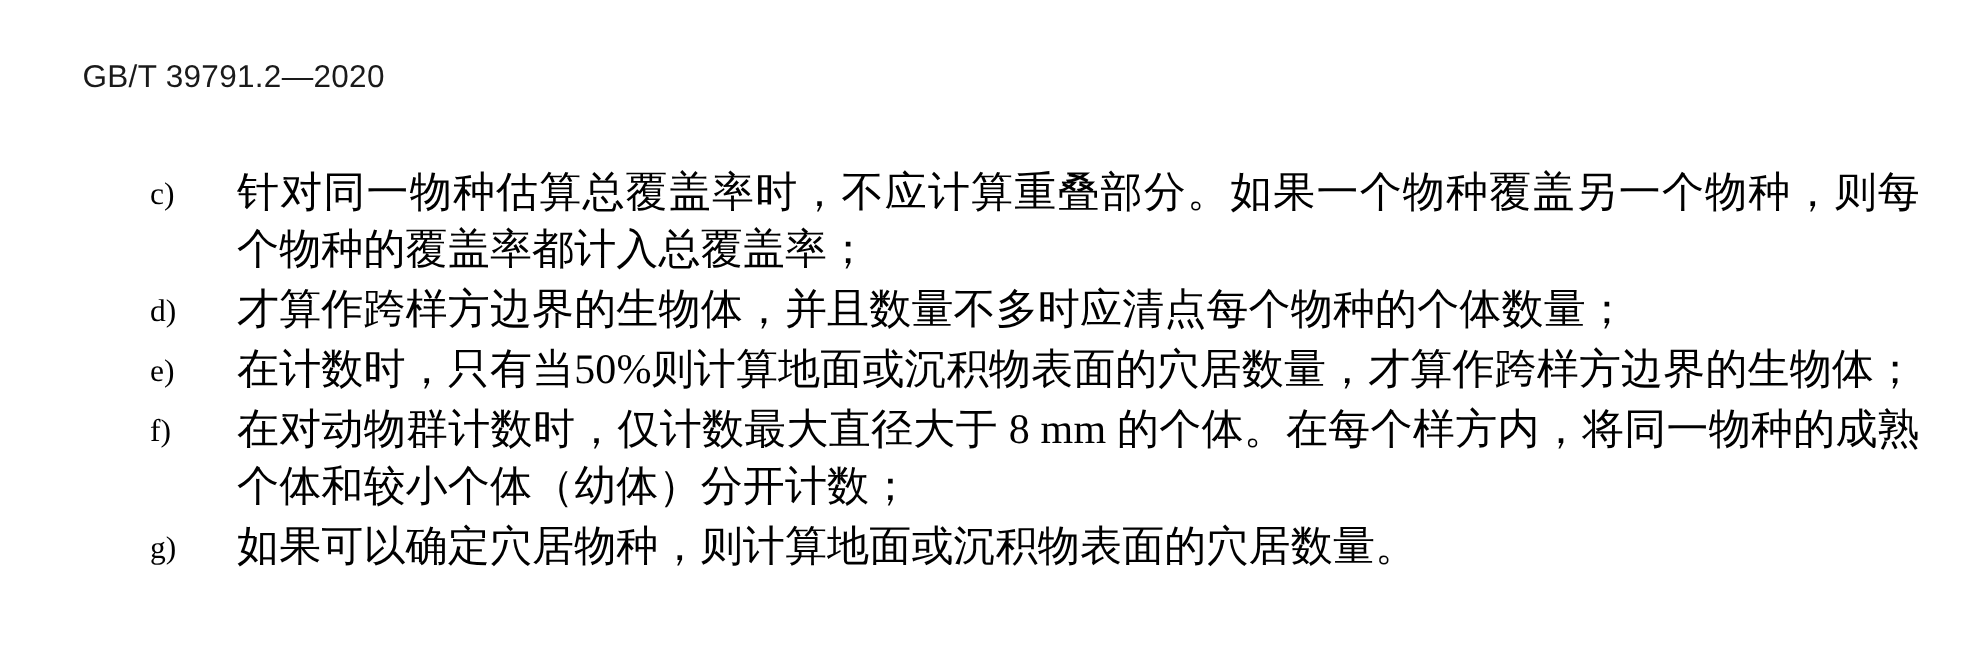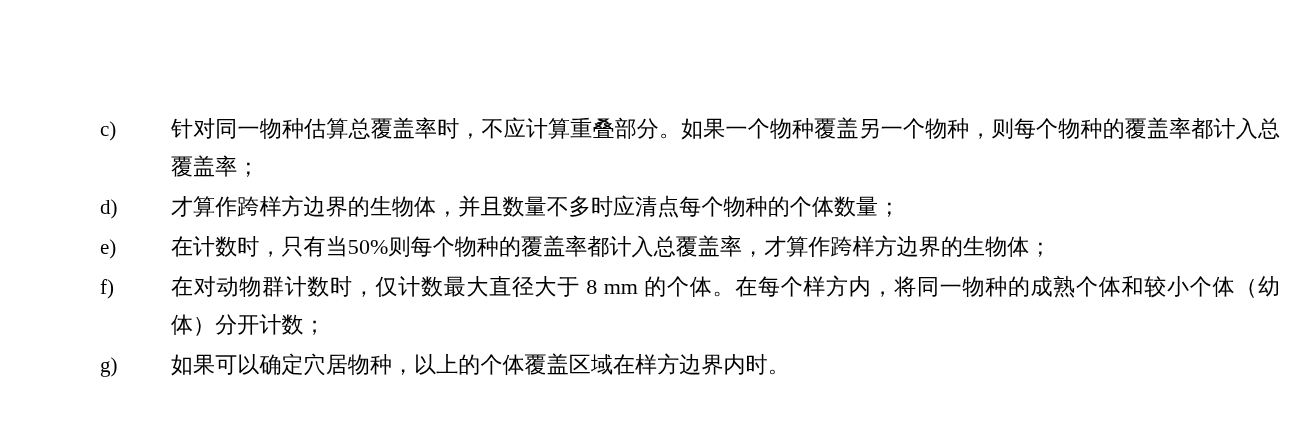--- a/index.html
+++ b/index.html
@@ -66,6 +66,7 @@
 
 <div class="page">
 
+  <div class="header">GB/T 39791.2—2020</div>
 
   <div class="body-list">
 

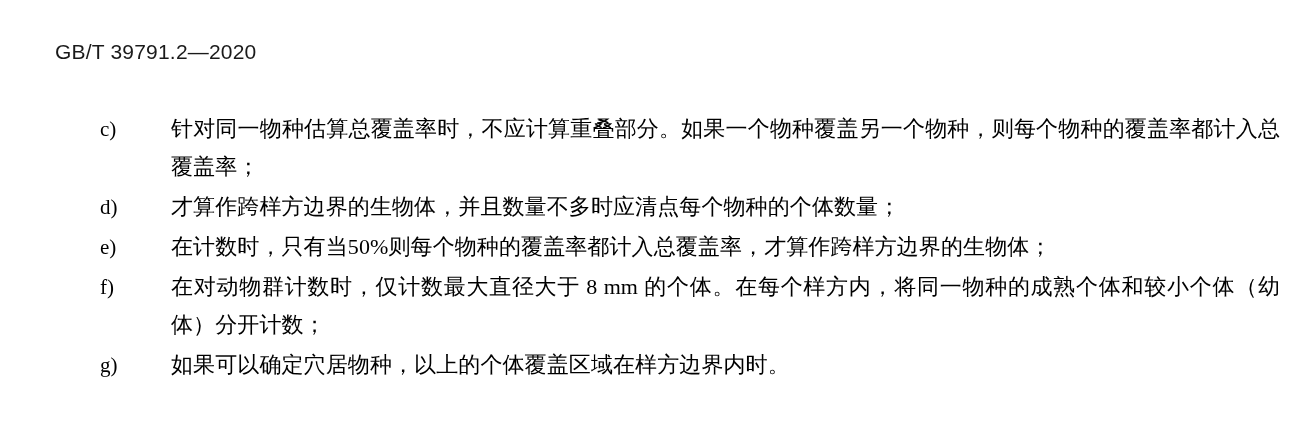--- a/index.html
+++ b/index.html
@@ -52,13 +52,12 @@
   .item-text {
     flex: 1 1 auto;
     font-family: "Liberation Serif", serif;
-    font-size: 22px;
+    font-size: 28px;
     line-height: 38px;
     color: #000;
     text-align: justify;
     text-justify: inter-ideograph;
     letter-spacing: 0.1px;
-    margin-left: 13px;
   }
 </style>
 </head>

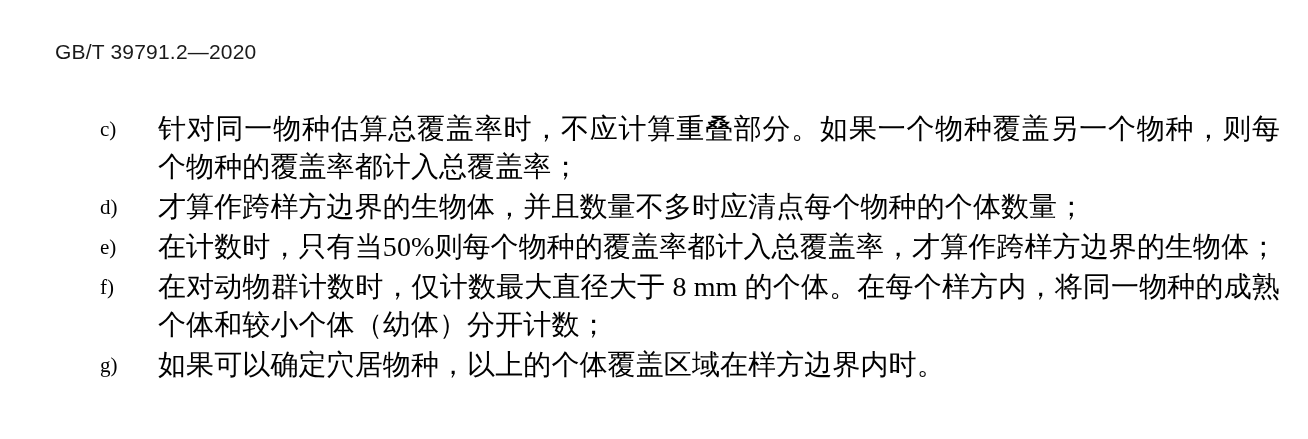--- a/index.html
+++ b/index.html
@@ -81,7 +81,7 @@
 
     <div class="item">
       <div class="marker">e)</div>
-      <div class="item-text">在计数时，只有当50%则每个物种的覆盖率都计入总覆盖率，才算作跨样方边界的生物体；</div>
+      <div class="item-text">在计数时，只有当50%则计算地面或沉积物表面的穴居数量，才算作跨样方边界的生物体；</div>
     </div>
 
     <div class="item">

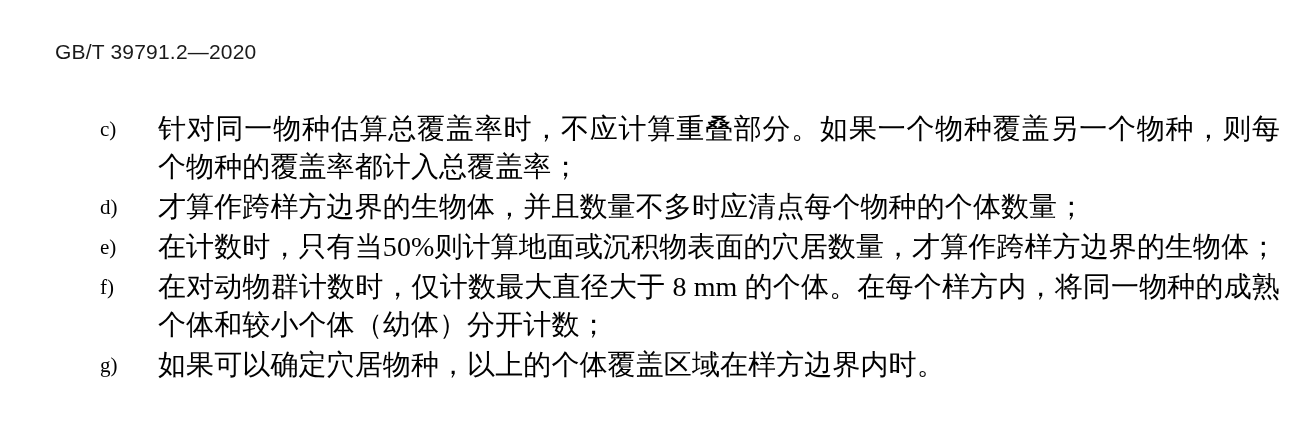--- a/index.html
+++ b/index.html
@@ -91,7 +91,7 @@
 
     <div class="item">
       <div class="marker">g)</div>
-      <div class="item-text">如果可以确定穴居物种，以上的个体覆盖区域在样方边界内时。</div>
+      <div class="item-text">如果可以确定穴居物种，则计算地面或沉积物表面的穴居数量。</div>
     </div>
 
   </div>

